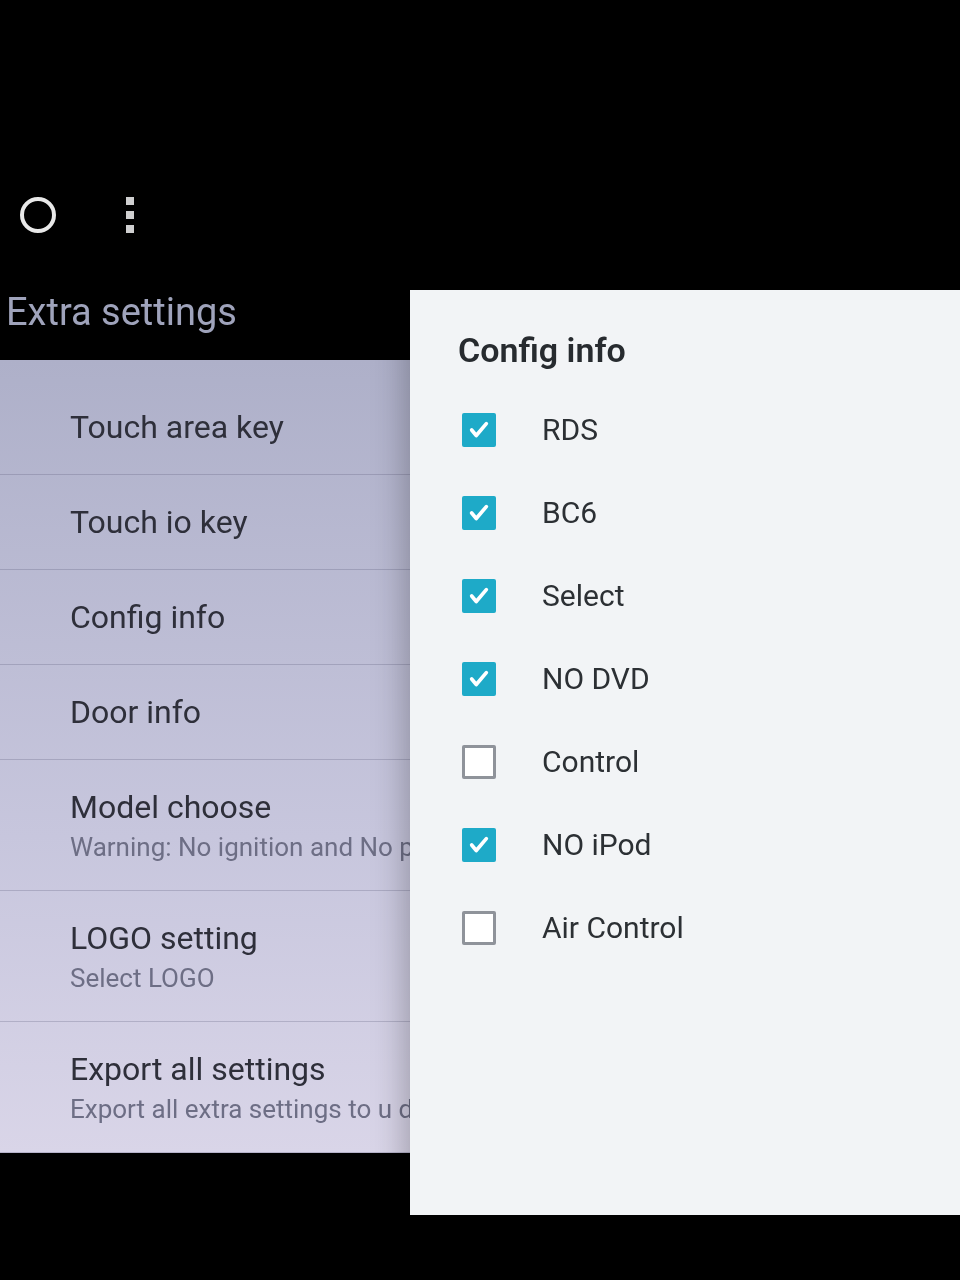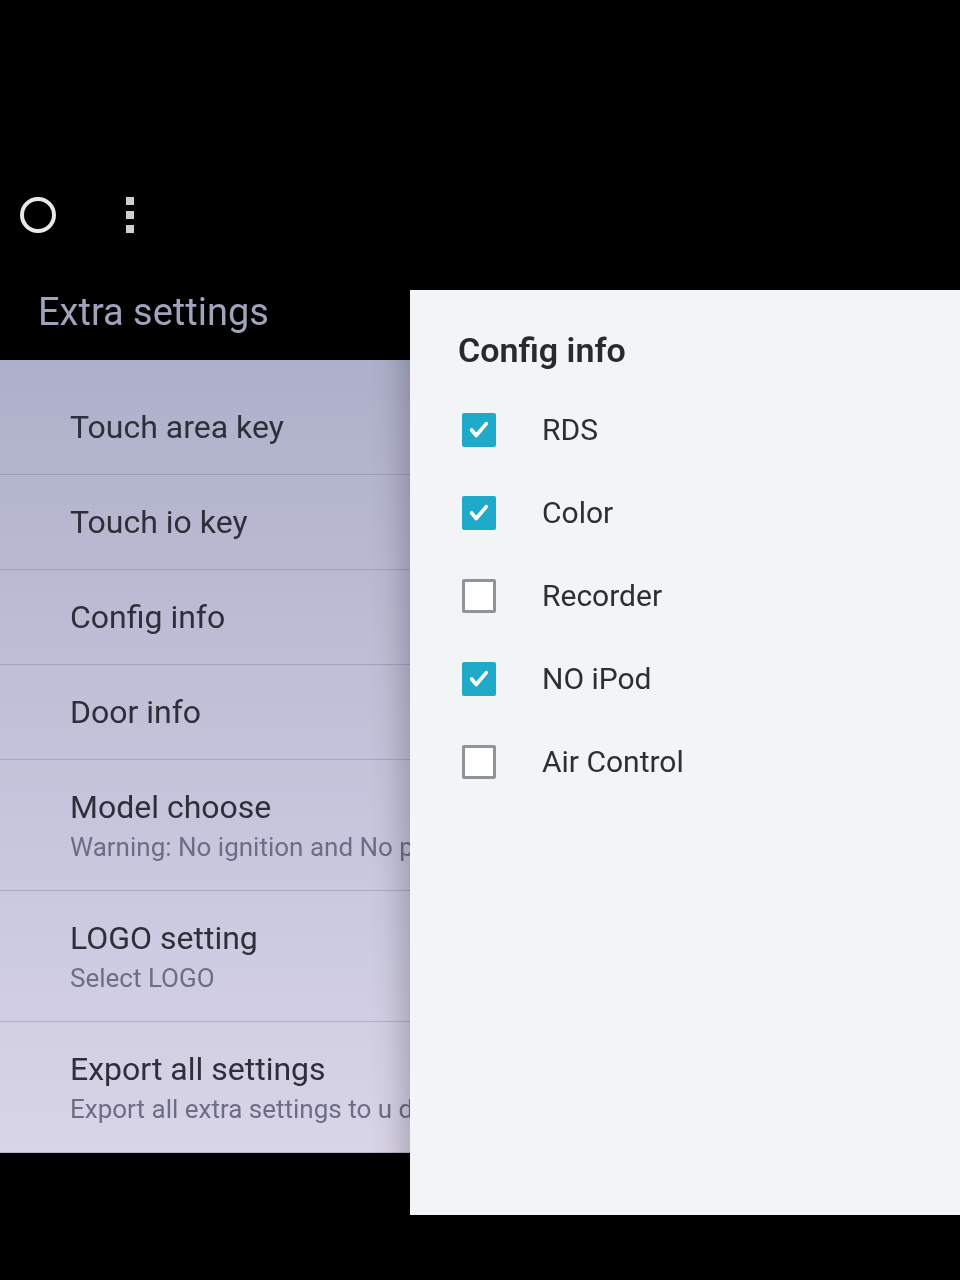--- a/index.html
+++ b/index.html
@@ -50,7 +50,6 @@
     font-size: 38px;
     font-weight: 400;
     padding-left: 6px;
-    margin-left: 32px;
   }
 
   

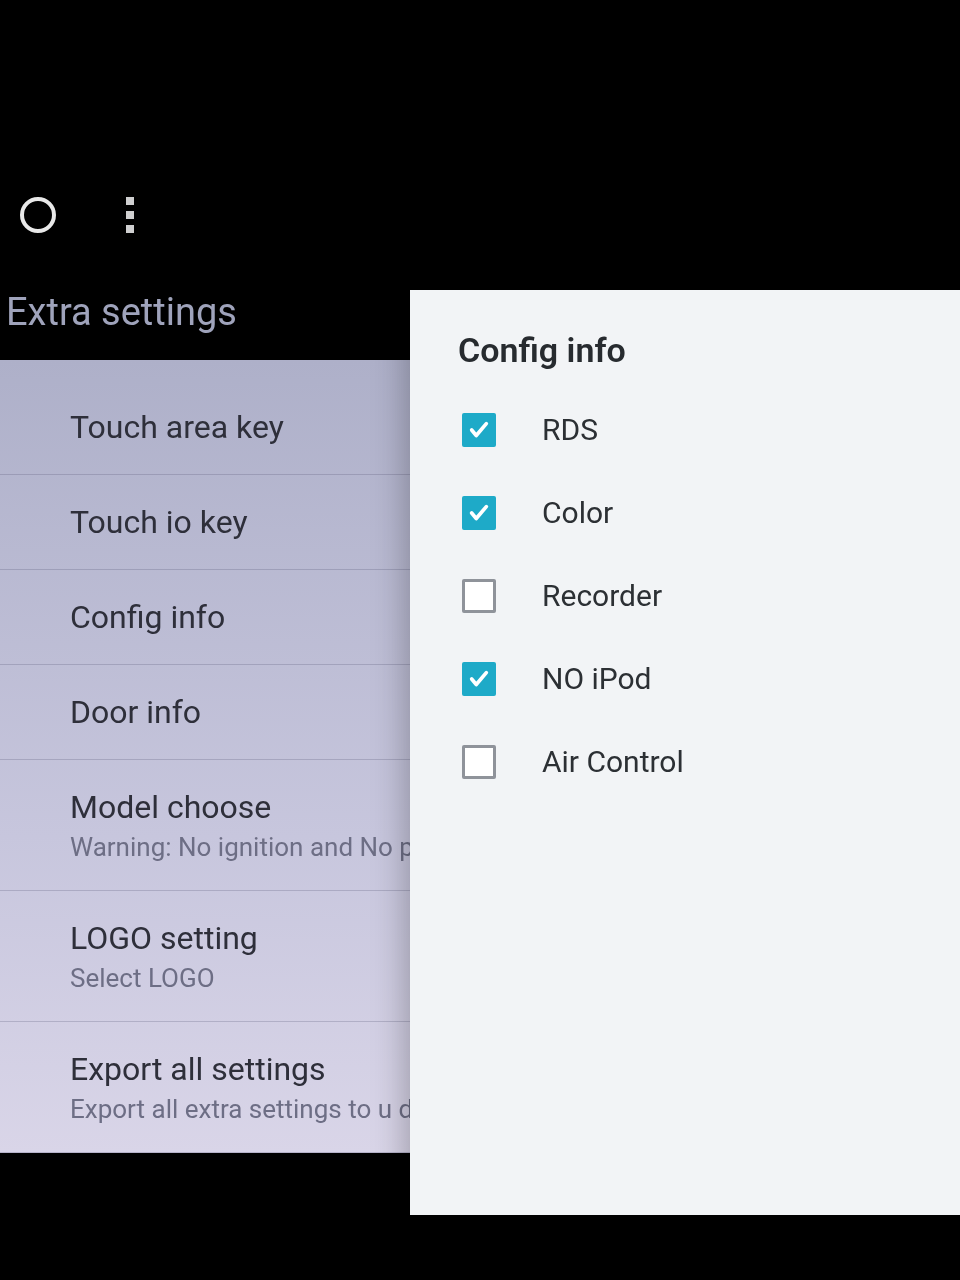--- a/index.html
+++ b/index.html
@@ -197,6 +197,14 @@
             <polyline points="4 12 9 18 20 5"></polyline>
           </svg>
         </div>
+        <div class="option-label">BC6</div>
+      </div>
+      <div class="dialog-item">
+        <div class="checkbox checked">
+          <svg viewBox="0 0 24 24">
+            <polyline points="4 12 9 18 20 5"></polyline>
+          </svg>
+        </div>
         <div class="option-label">Color</div>
       </div>
       <div class="dialog-item">

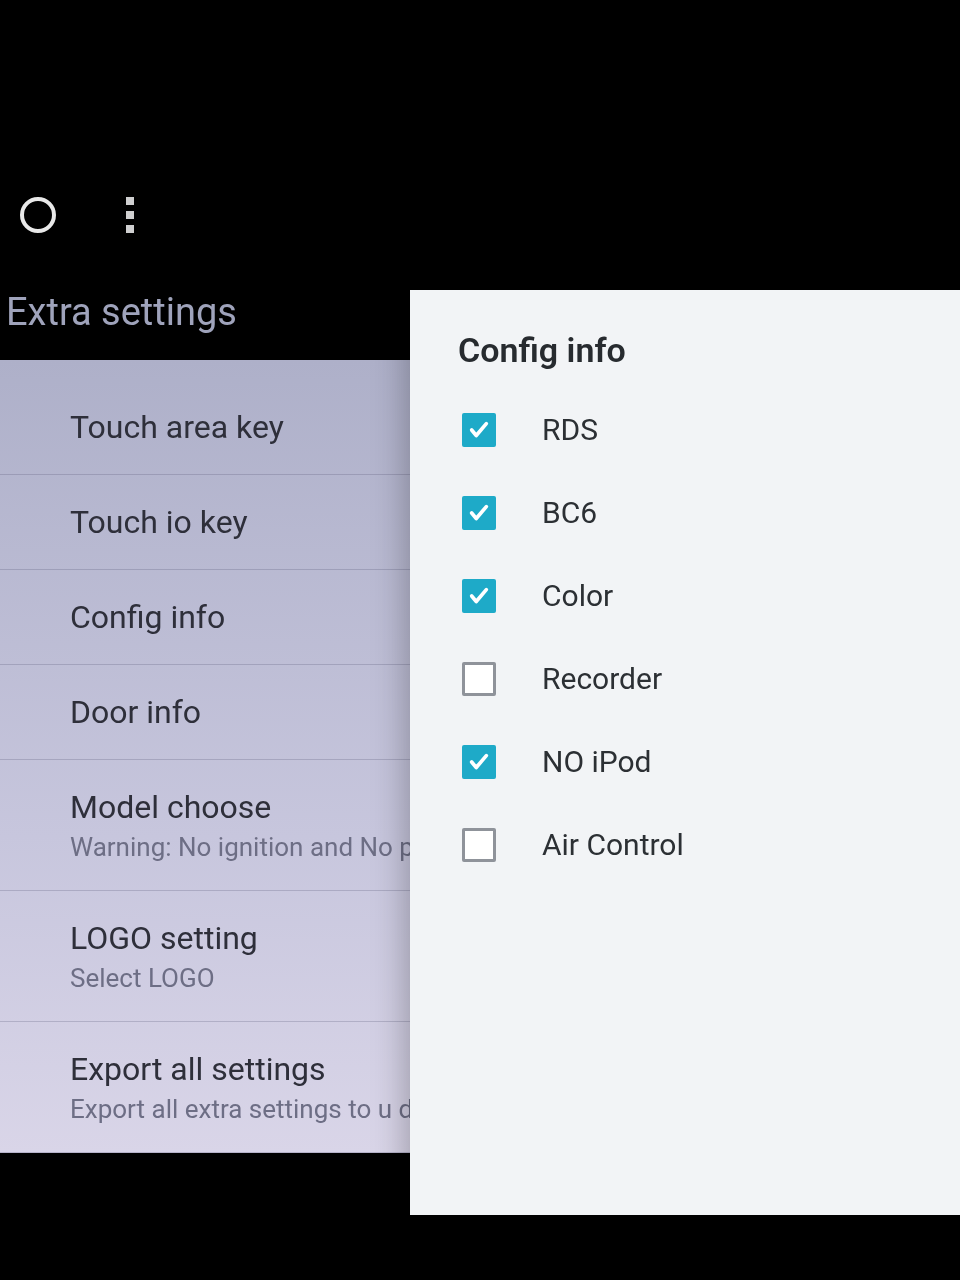--- a/index.html
+++ b/index.html
@@ -205,7 +205,7 @@
             <polyline points="4 12 9 18 20 5"></polyline>
           </svg>
         </div>
-        <div class="option-label">Color</div>
+        <div class="option-label">Select</div>
       </div>
       <div class="dialog-item">
         <div class="checkbox unchecked"></div>

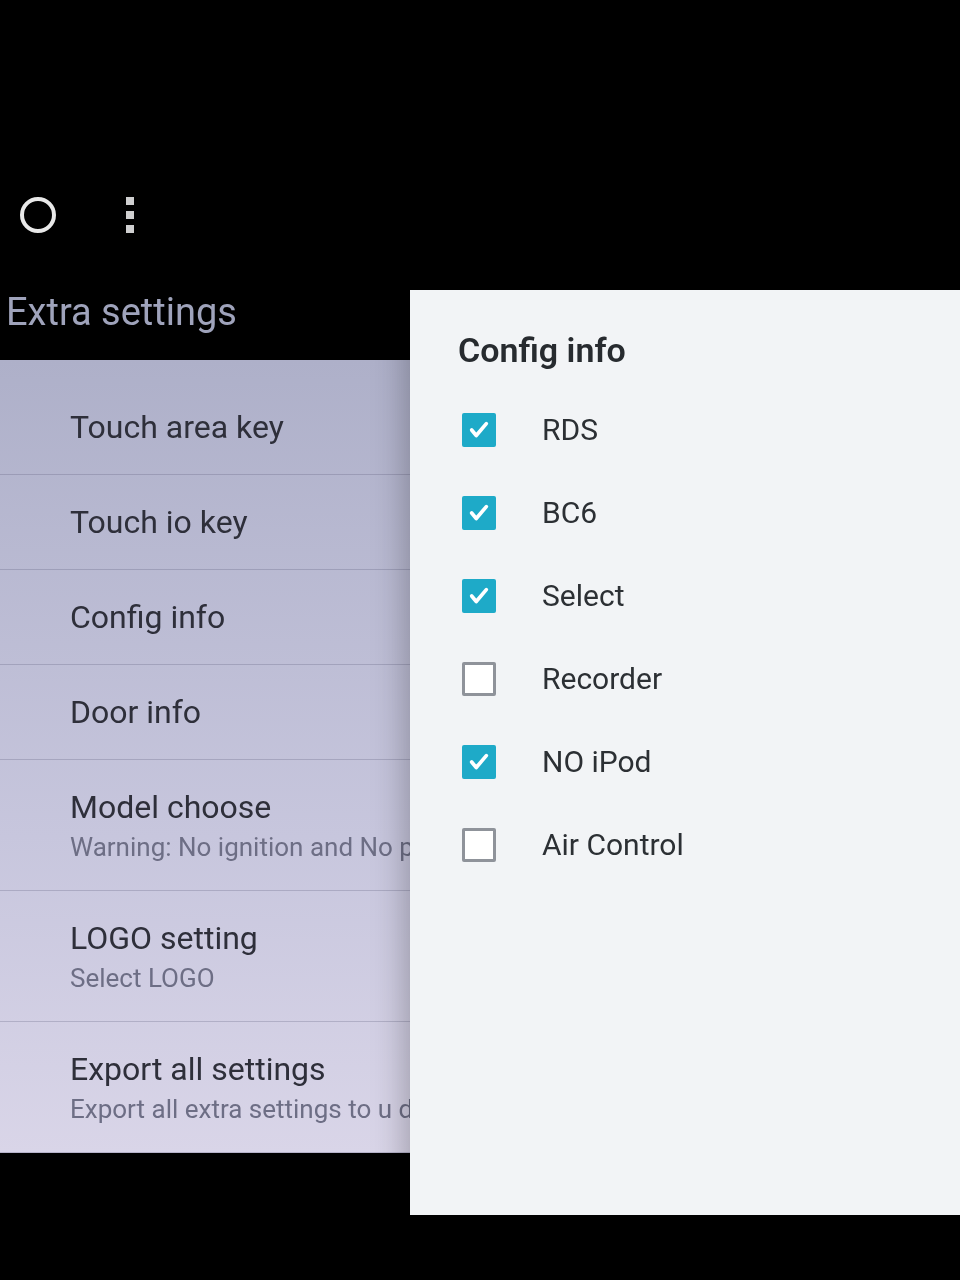--- a/index.html
+++ b/index.html
@@ -208,6 +208,14 @@
         <div class="option-label">Select</div>
       </div>
       <div class="dialog-item">
+        <div class="checkbox checked">
+          <svg viewBox="0 0 24 24">
+            <polyline points="4 12 9 18 20 5"></polyline>
+          </svg>
+        </div>
+        <div class="option-label">NO DVD</div>
+      </div>
+      <div class="dialog-item">
         <div class="checkbox unchecked"></div>
         <div class="option-label">Recorder</div>
       </div>

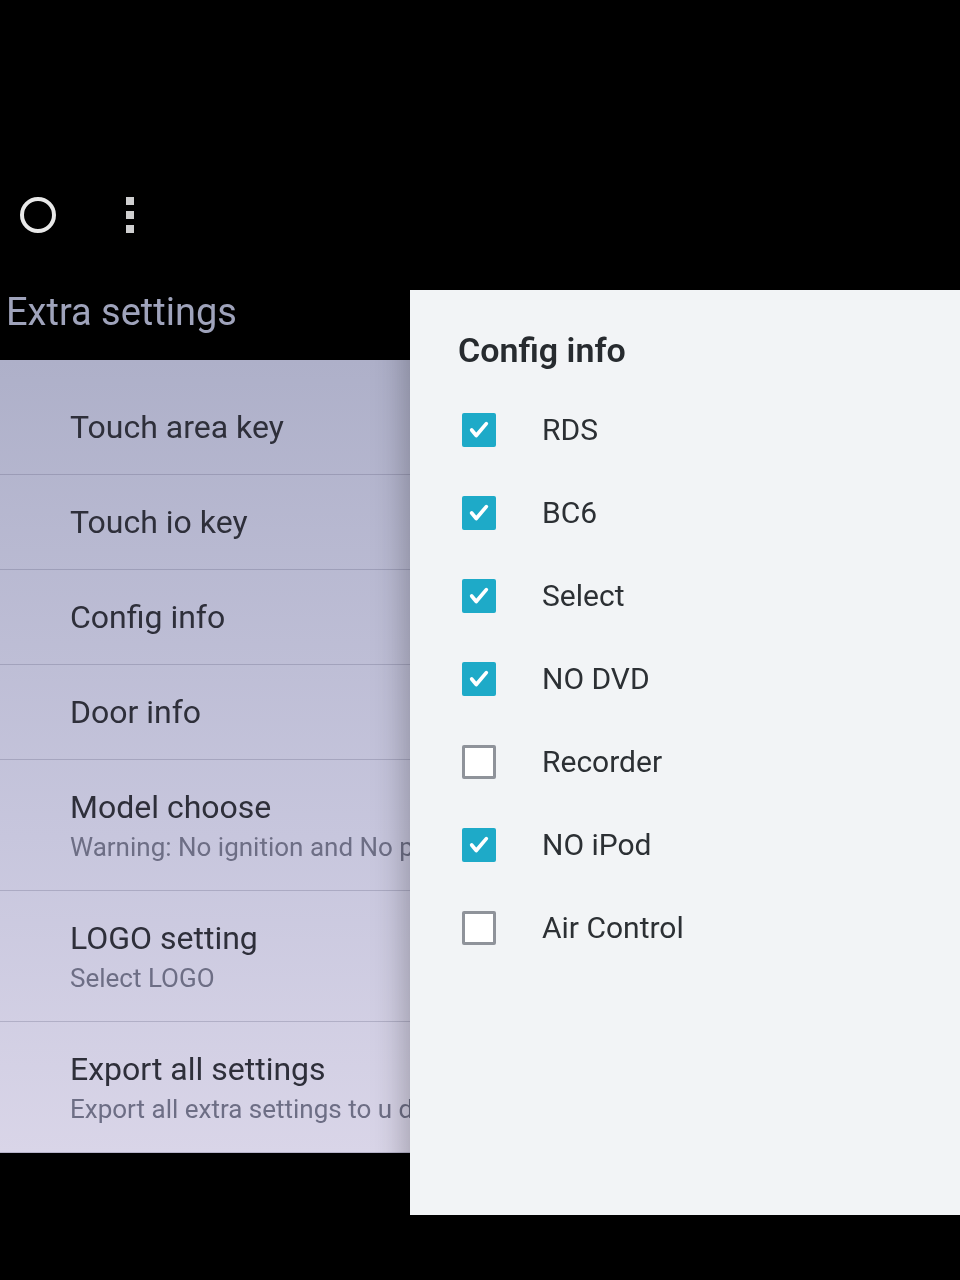--- a/index.html
+++ b/index.html
@@ -217,7 +217,7 @@
       </div>
       <div class="dialog-item">
         <div class="checkbox unchecked"></div>
-        <div class="option-label">Recorder</div>
+        <div class="option-label">Control</div>
       </div>
       <div class="dialog-item">
         <div class="checkbox checked">

